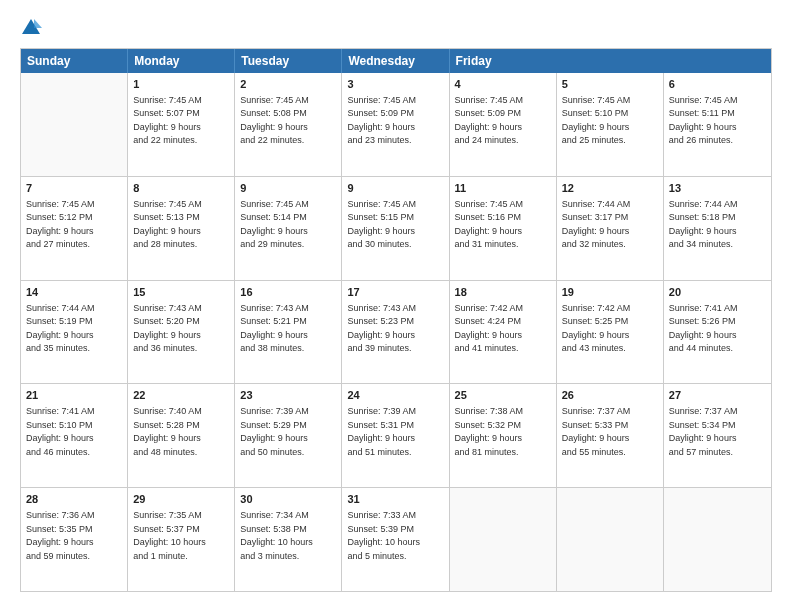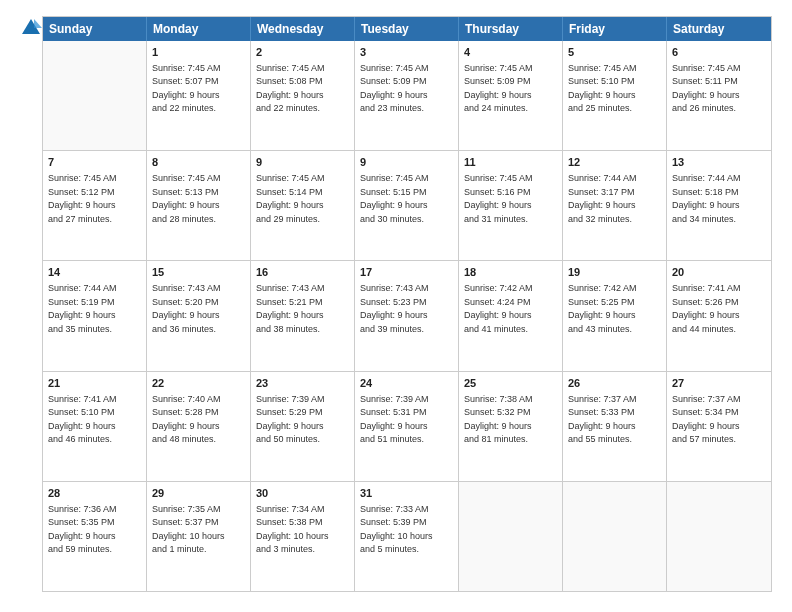--- a/index.html
+++ b/index.html
@@ -15,7 +15,7 @@
       height: 612px;
       padding: 16px 20px 20px 20px;
       display: flex;
-      flex-direction: row;
+      flex-direction: column;
     }
     .header {
       display: flex;

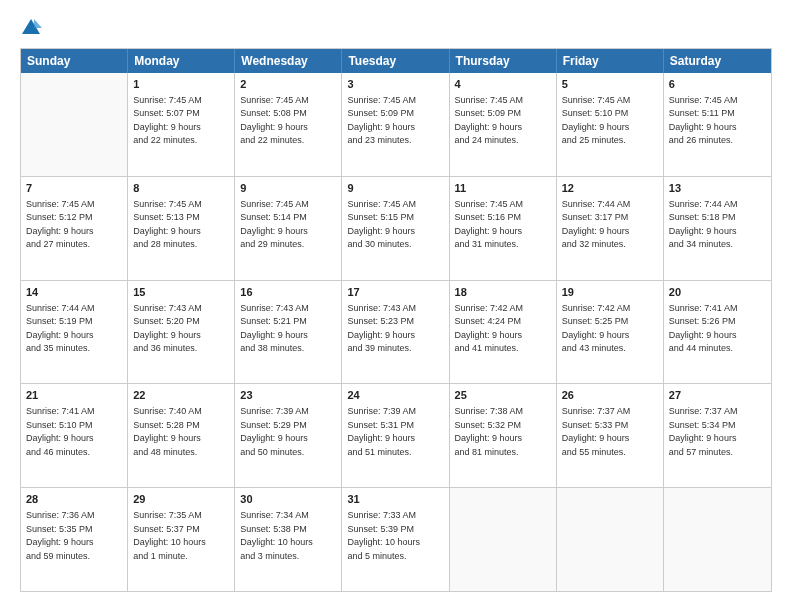--- a/index.html
+++ b/index.html
@@ -151,8 +151,8 @@
     <div class="cal-header-row">
     <div class="cal-header-cell">Sunday</div>
         <div class="cal-header-cell">Monday</div>
+        <div class="cal-header-cell">Tuesday</div>
         <div class="cal-header-cell">Wednesday</div>
-        <div class="cal-header-cell">Tuesday</div>
         <div class="cal-header-cell">Thursday</div>
         <div class="cal-header-cell">Friday</div>
         <div class="cal-header-cell">Saturday</div>

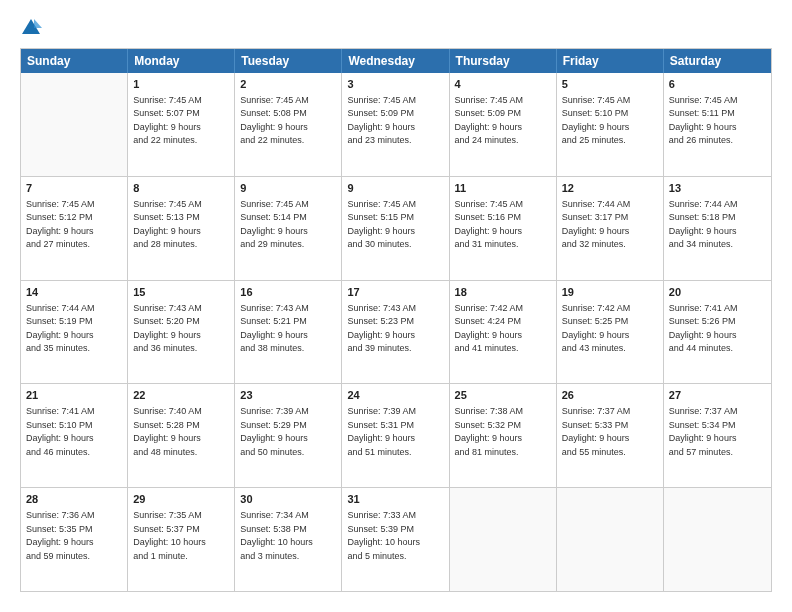--- a/index.html
+++ b/index.html
@@ -153,7 +153,6 @@
         <div class="cal-header-cell">Monday</div>
         <div class="cal-header-cell">Tuesday</div>
         <div class="cal-header-cell">Wednesday</div>
-        <div class="cal-header-cell">Thursday</div>
         <div class="cal-header-cell">Friday</div>
         <div class="cal-header-cell">Saturday</div>
       </div>

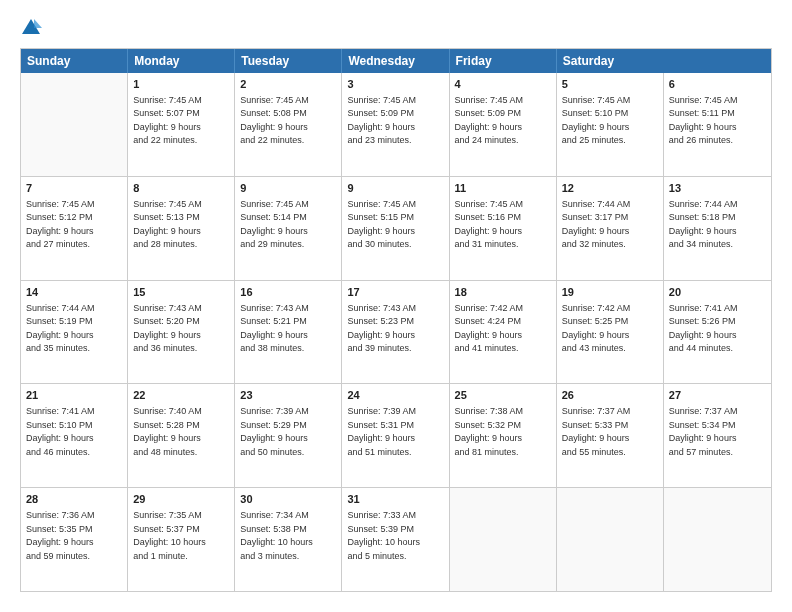--- a/index.html
+++ b/index.html
@@ -154,7 +154,6 @@
         <div class="cal-header-cell">Tuesday</div>
         <div class="cal-header-cell">Wednesday</div>
         <div class="cal-header-cell">Friday</div>
-        <div class="cal-header-cell">Saturday</div>
       </div>
     <div class="cal-body">
     <div class="cal-row">

